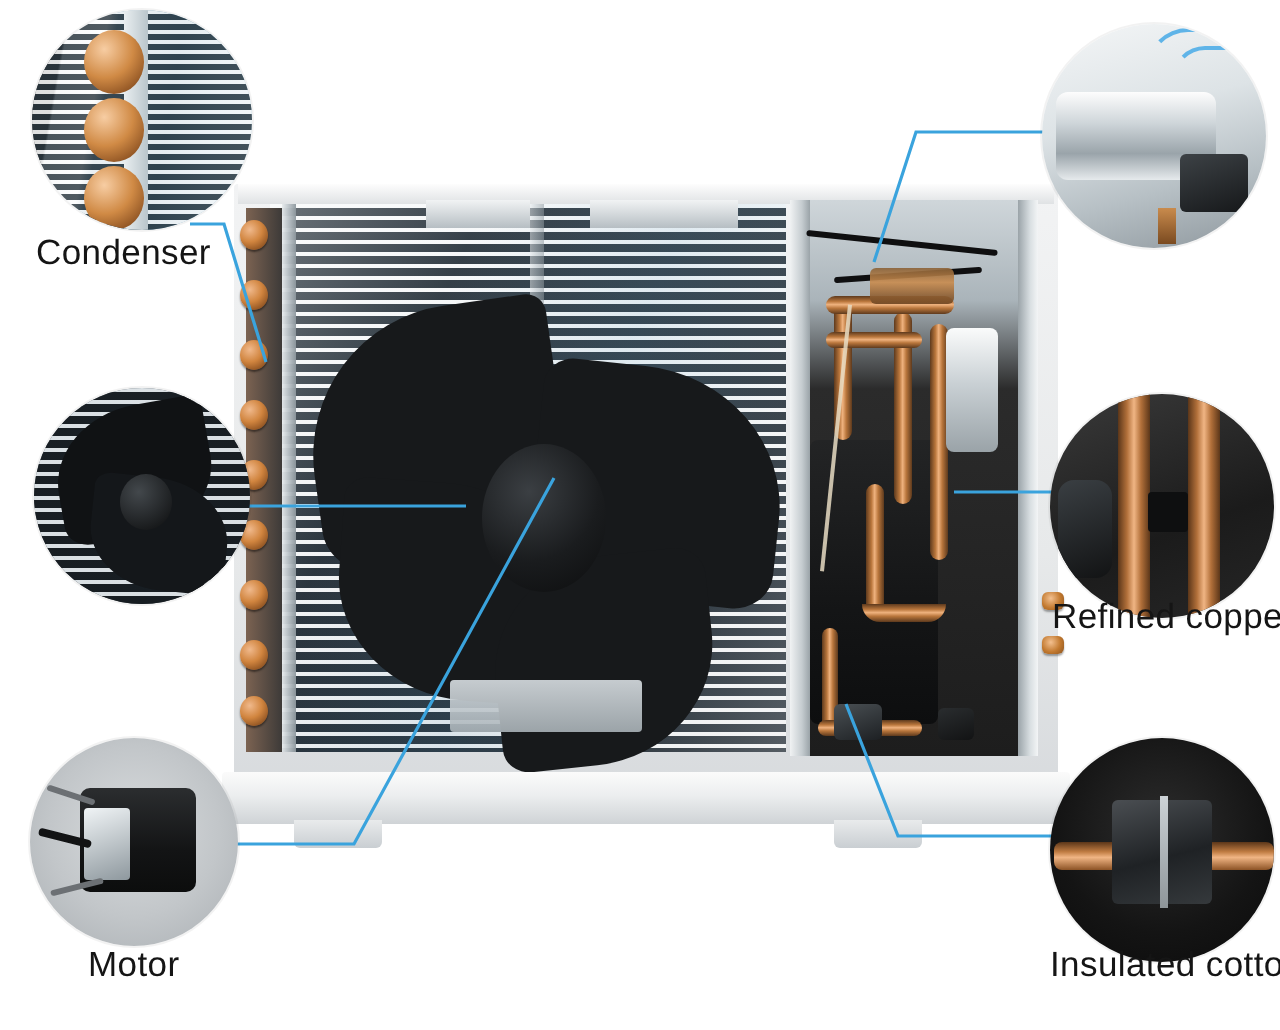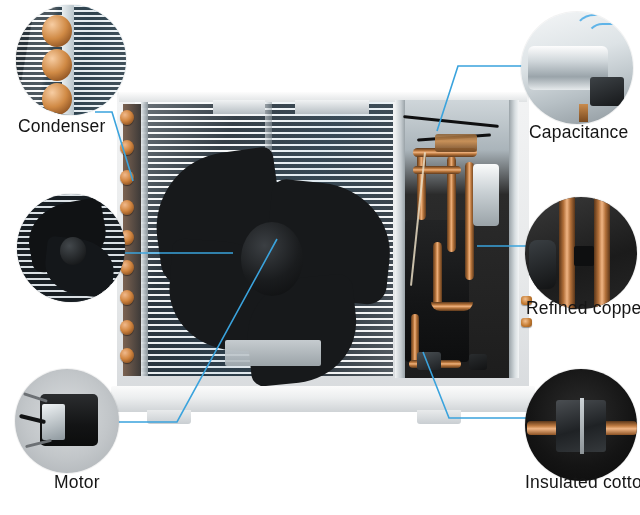--- a/index.html
+++ b/index.html
@@ -272,7 +272,6 @@
   </div>
 
   <div class="label" style="left:18px;top:118px">Condenser</div>
-  <div class="label" style="left:529px;top:124px">Capacitance</div>
   <div class="label" style="left:526px;top:300px">Refined copper</div>
   <div class="label" style="left:54px;top:474px">Motor</div>
   <div class="label" style="left:525px;top:474px">Insulated cotton</div>

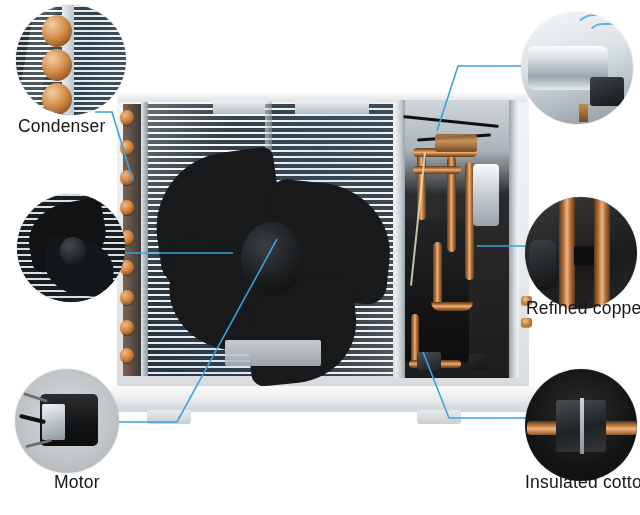--- a/index.html
+++ b/index.html
@@ -273,7 +273,7 @@
 
   <div class="label" style="left:18px;top:118px">Condenser</div>
   <div class="label" style="left:526px;top:300px">Refined copper</div>
-  <div class="label" style="left:54px;top:474px">Motor</div>
+  <div class="label" style="left:44px;top:474px">Motor</div>
   <div class="label" style="left:525px;top:474px">Insulated cotton</div>
 
 </div>

